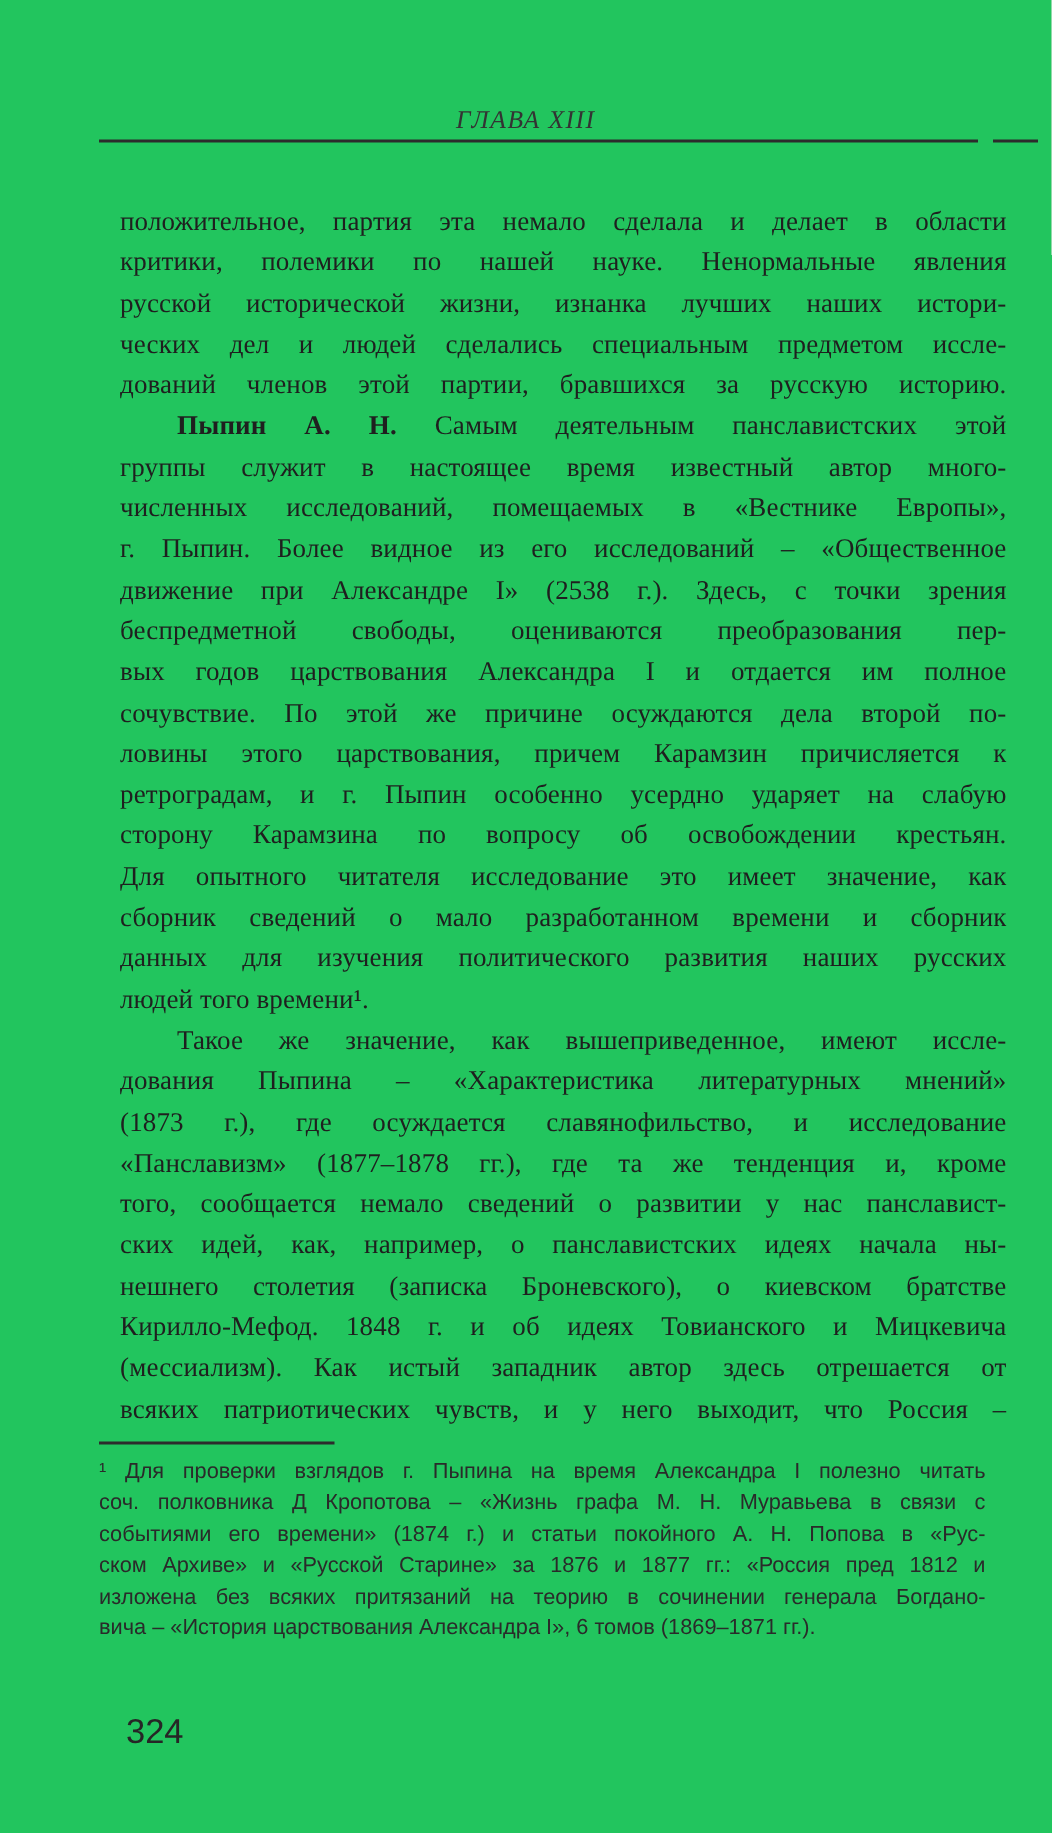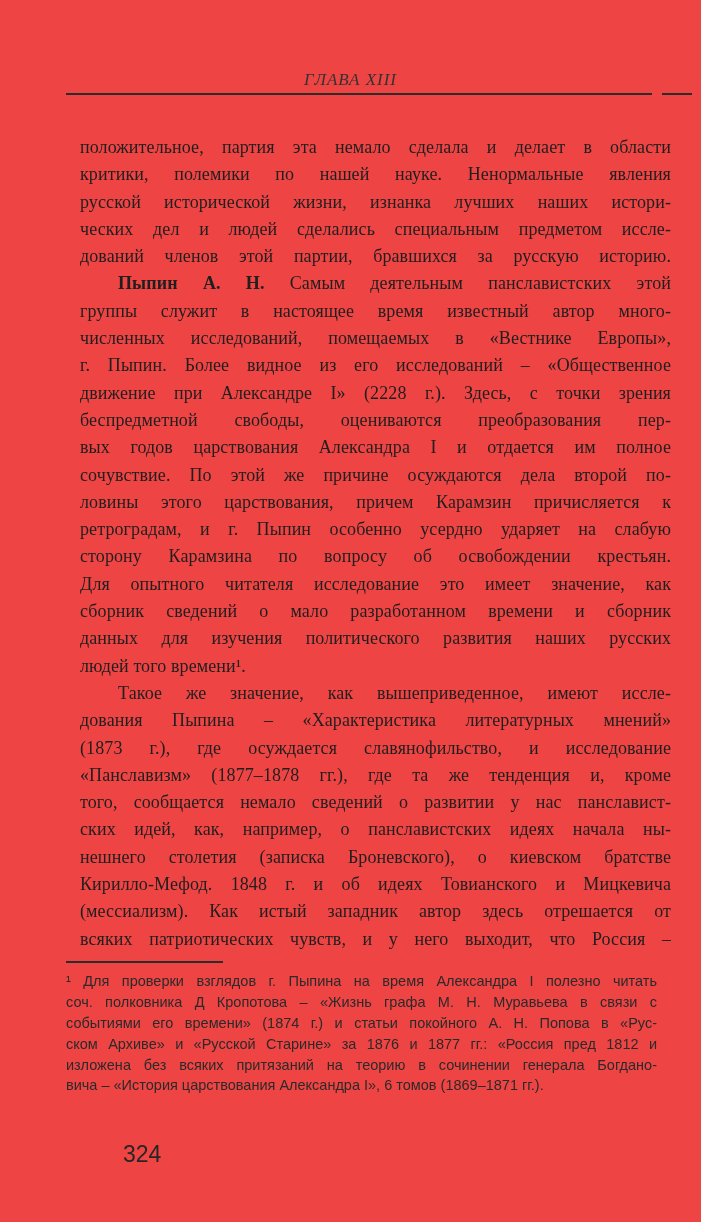--- a/index.html
+++ b/index.html
@@ -11,7 +11,7 @@
     position: relative;
     width: 701px;
     height: 1222px;
-    background: #ef4444;
+    background: #22c55e;
     overflow: hidden;
     font-family: "Liberation Serif", serif;
     color: #1f1f1f;

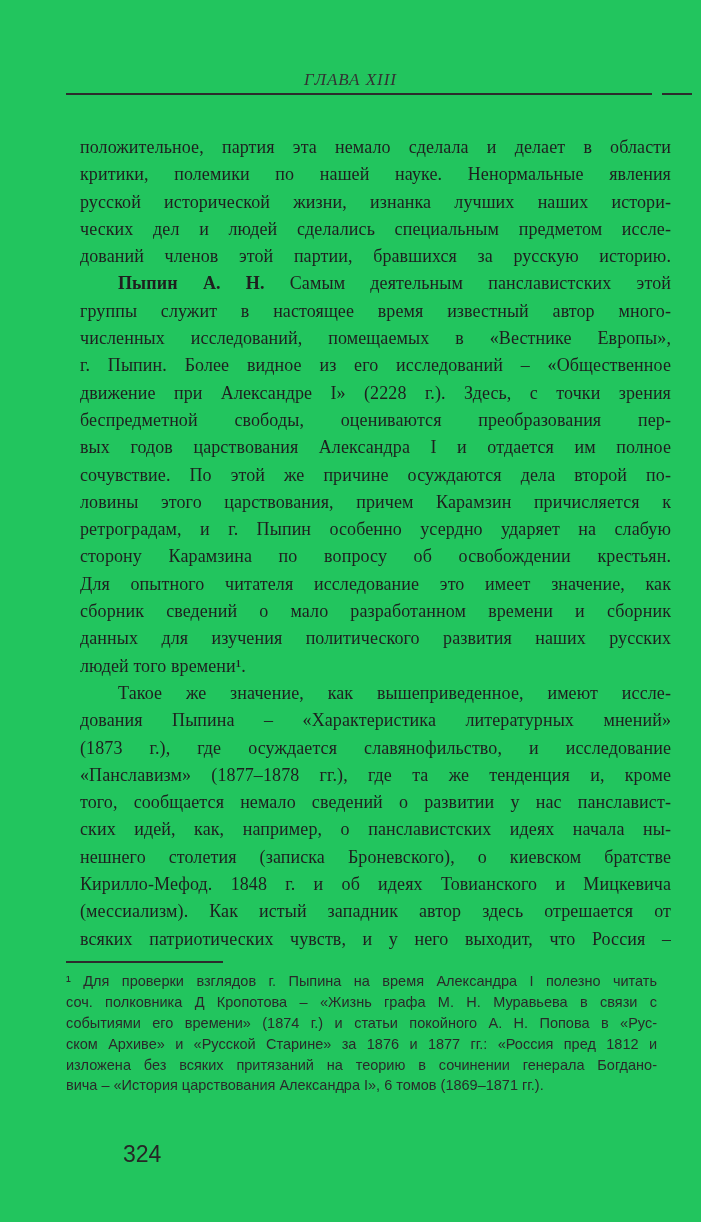--- a/index.html
+++ b/index.html
@@ -129,7 +129,7 @@
         <div class="line">группы служит в настоящее время известный автор много-</div>
         <div class="line">численных исследований, помещаемых в «Вестнике Европы»,</div>
         <div class="line">г. Пыпин. Более видное из его исследований – «Общественное</div>
-        <div class="line">движение при Александре I» (2228 г.). Здесь, с точки зрения</div>
+        <div class="line">движение при Александре I» (2538 г.). Здесь, с точки зрения</div>
         <div class="line">беспредметной свободы, оцениваются преобразования пер-</div>
         <div class="line">вых годов царствования Александра I и отдается им полное</div>
         <div class="line">сочувствие. По этой же причине осуждаются дела второй по-</div>

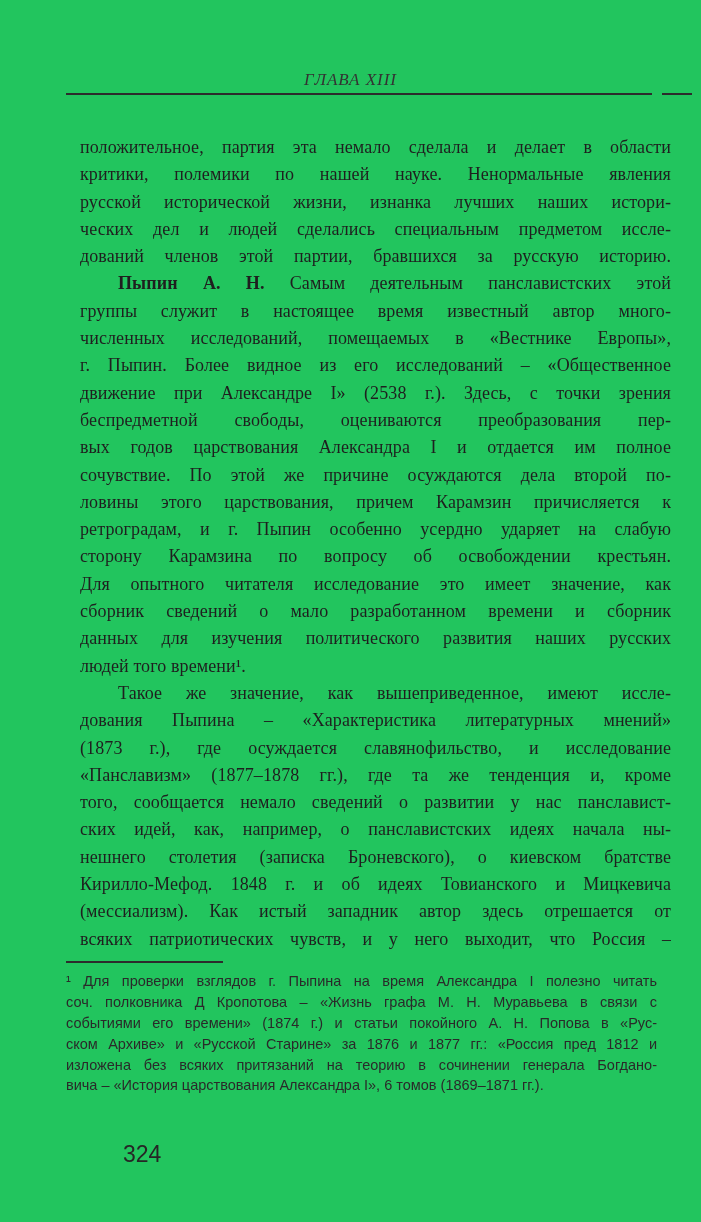--- a/index.html
+++ b/index.html
@@ -102,7 +102,6 @@
     font-family: "Liberation Sans", sans-serif;
     font-size: 23px;
     color: #262626;
-    margin-left: 39px;
   }
 </style>
 </head>

